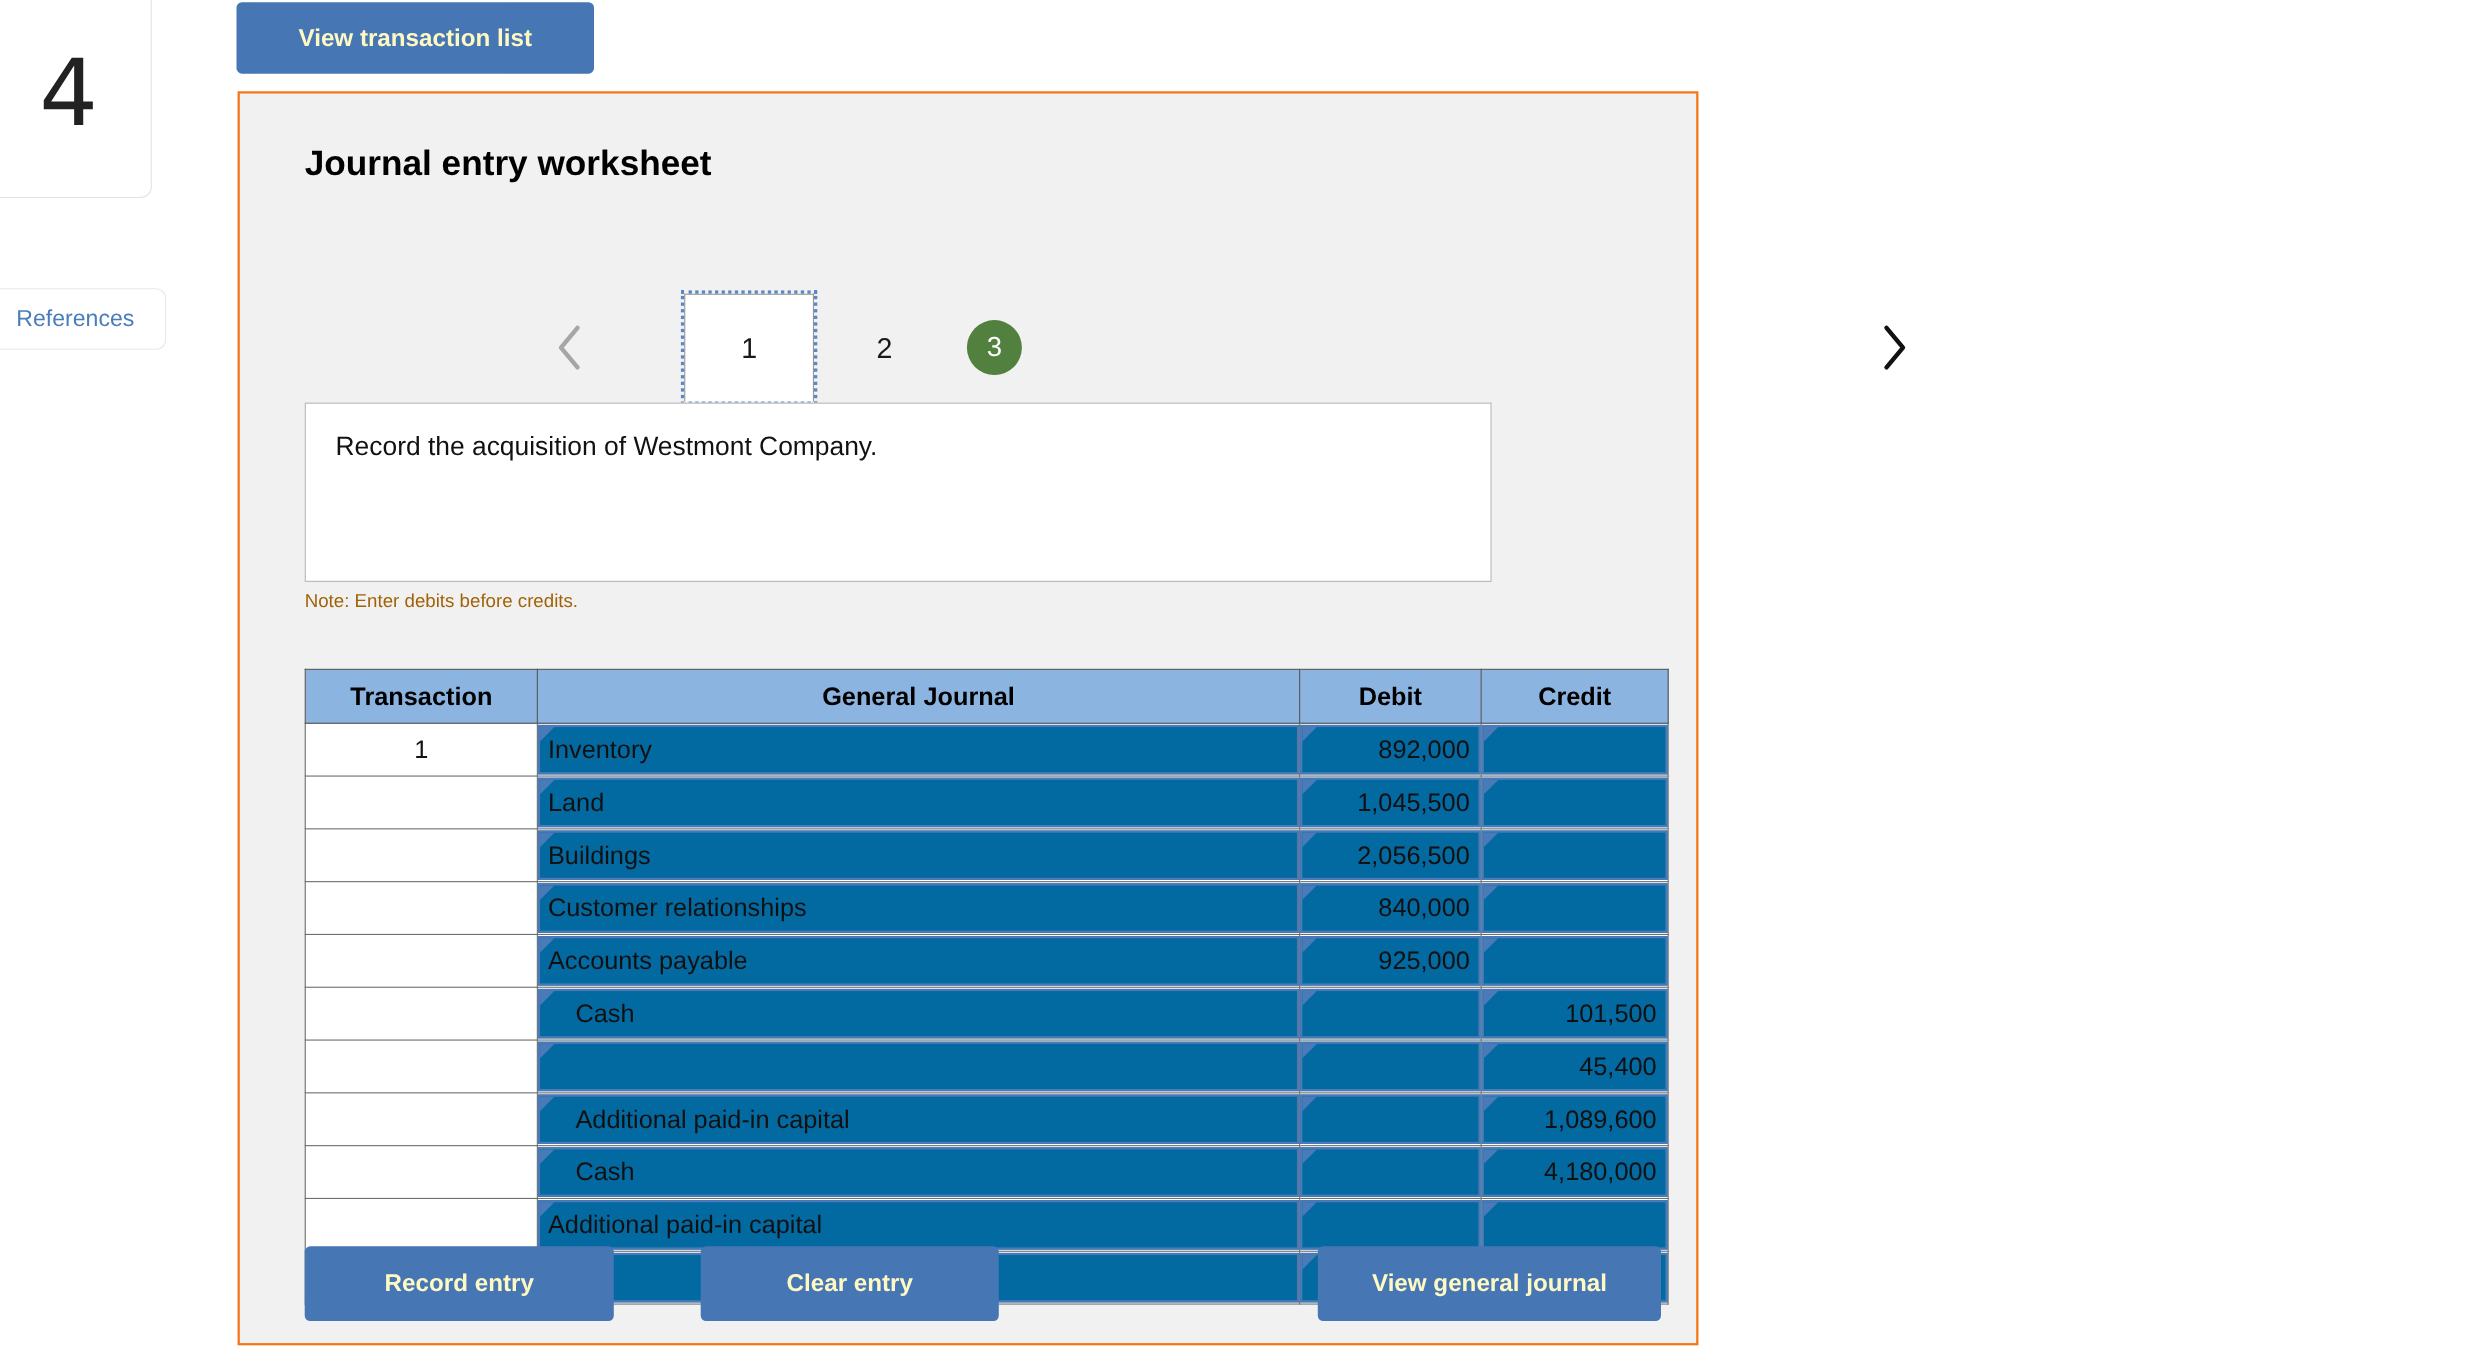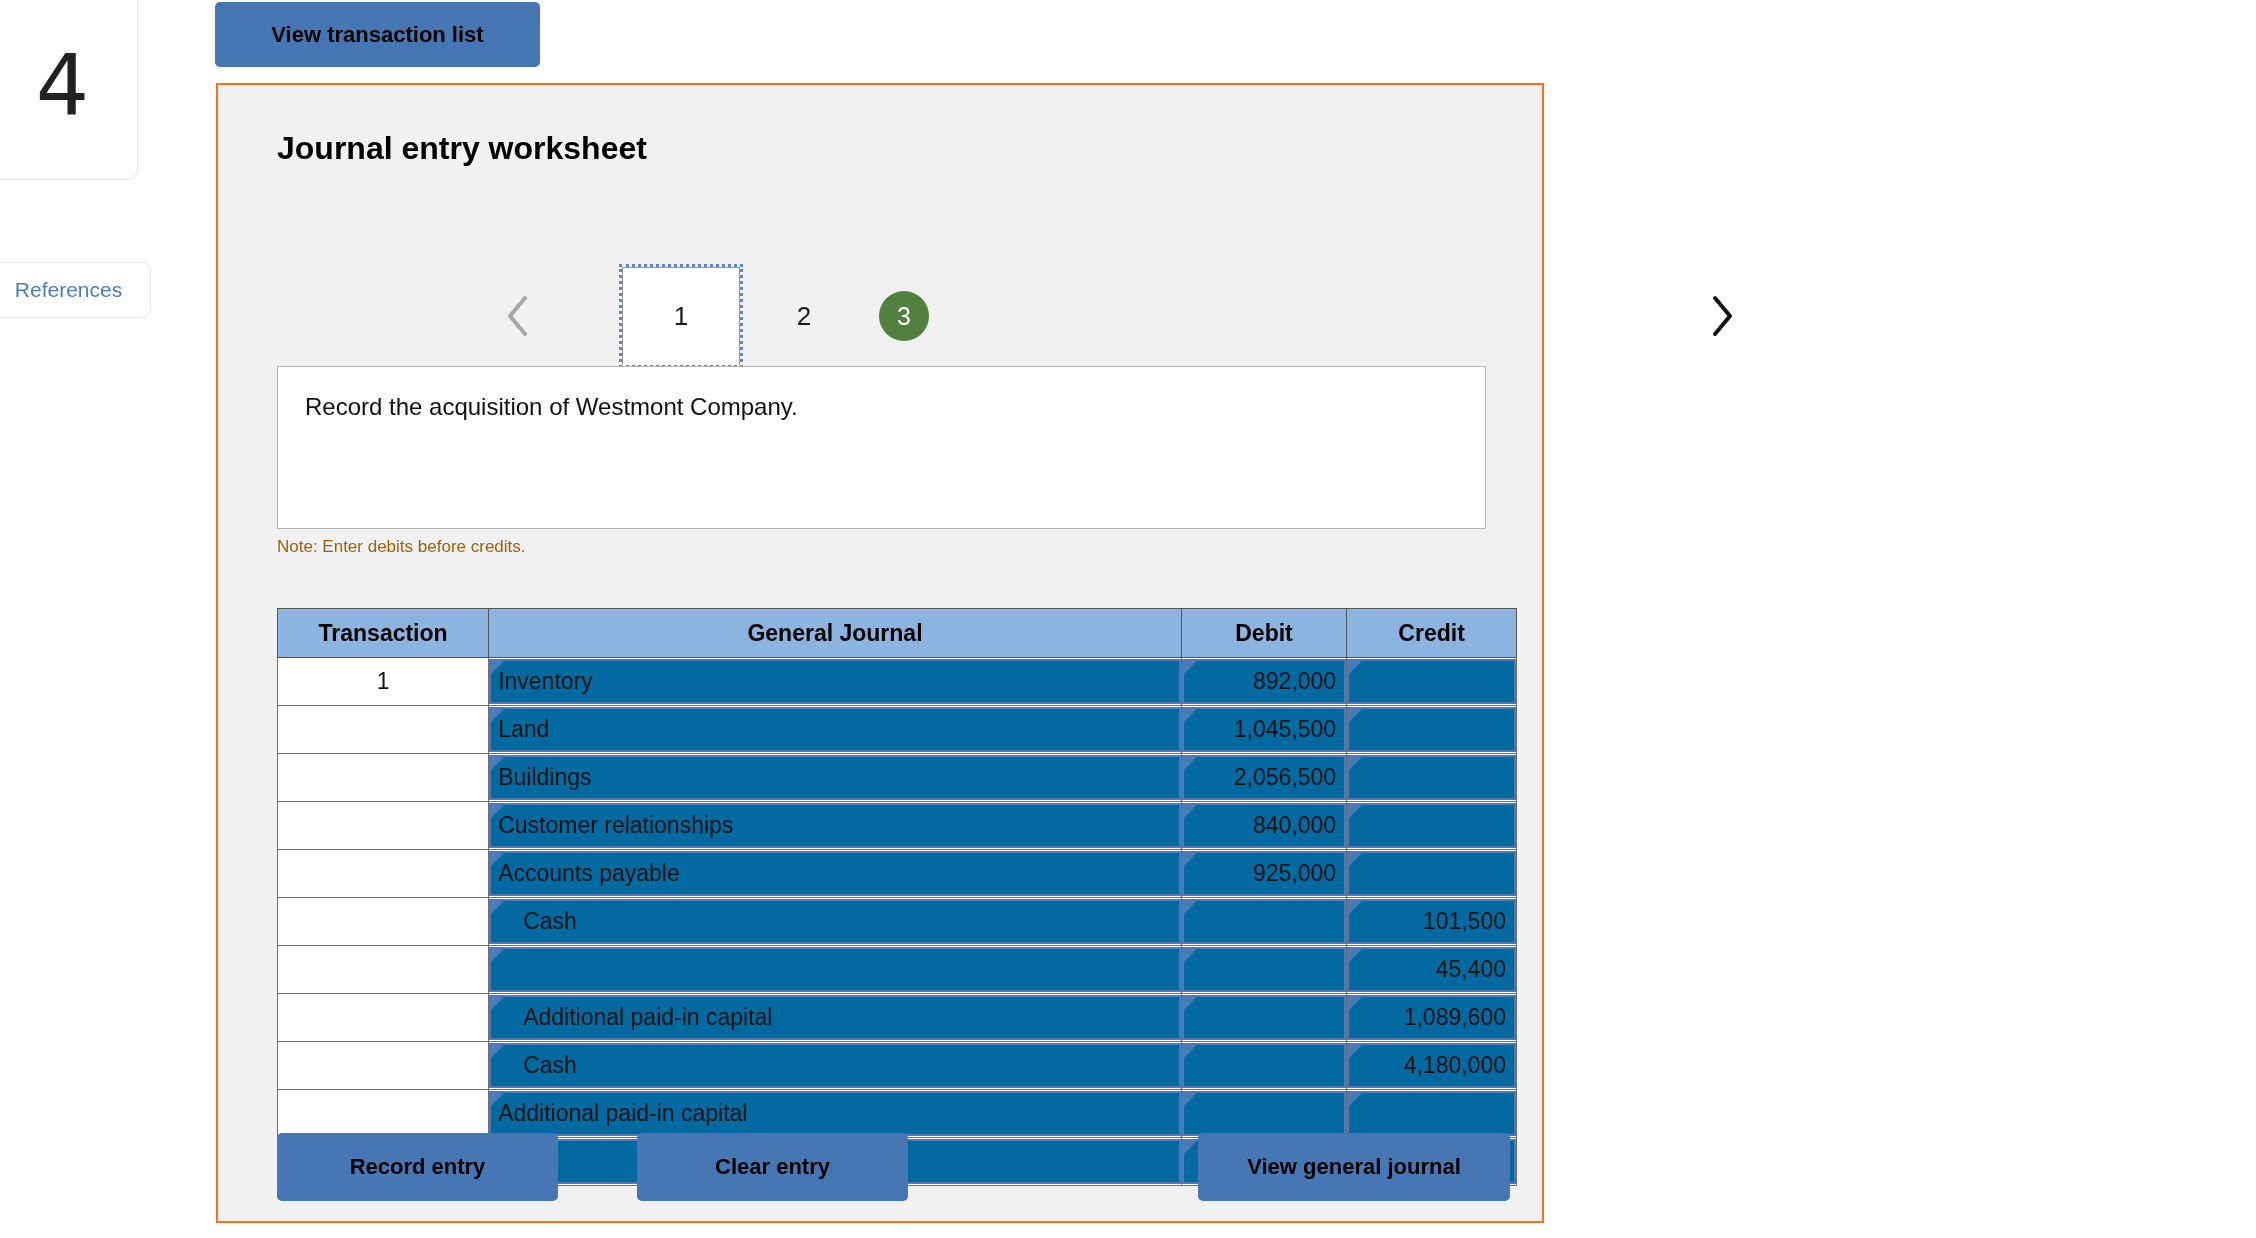--- a/index.html
+++ b/index.html
@@ -72,7 +72,7 @@
   
   .btn-blue {
     background: #4677b4;
-    color: #000000;
+    color: #fef9c3;
     border: none;
     border-radius: 5px;
     font-family: "Liberation Sans", sans-serif;

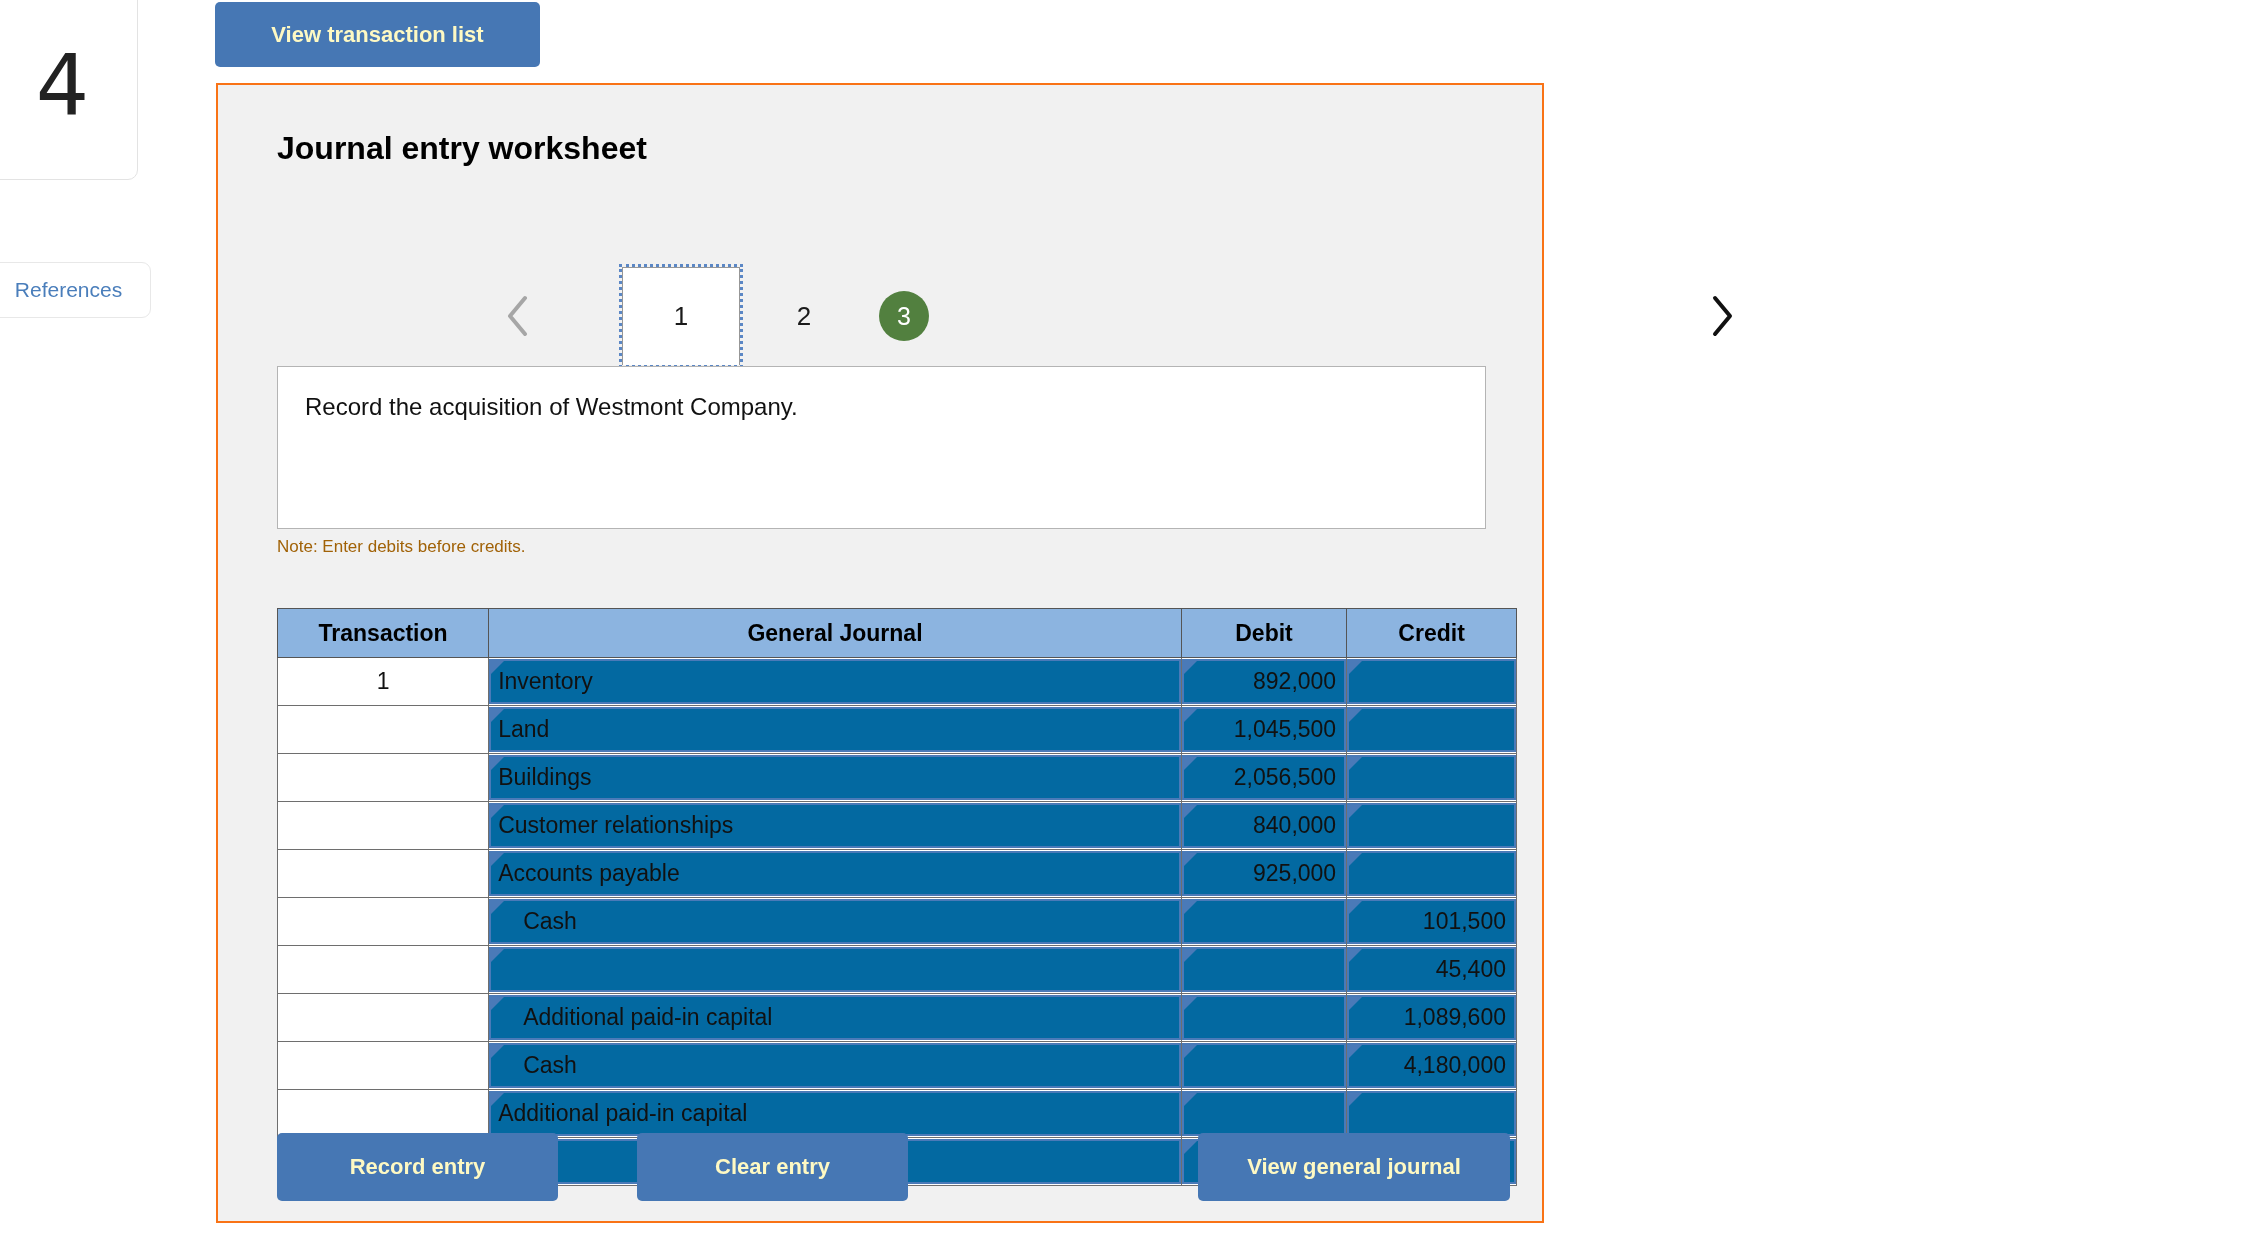--- a/index.html
+++ b/index.html
@@ -172,7 +172,7 @@
     position: absolute;
     left: 59px;
     top: 281px;
-    width: 1209px;
+    width: 1079px;
     height: 163px;
     background: #ffffff;
     border: 1px solid #b4b4b4;

